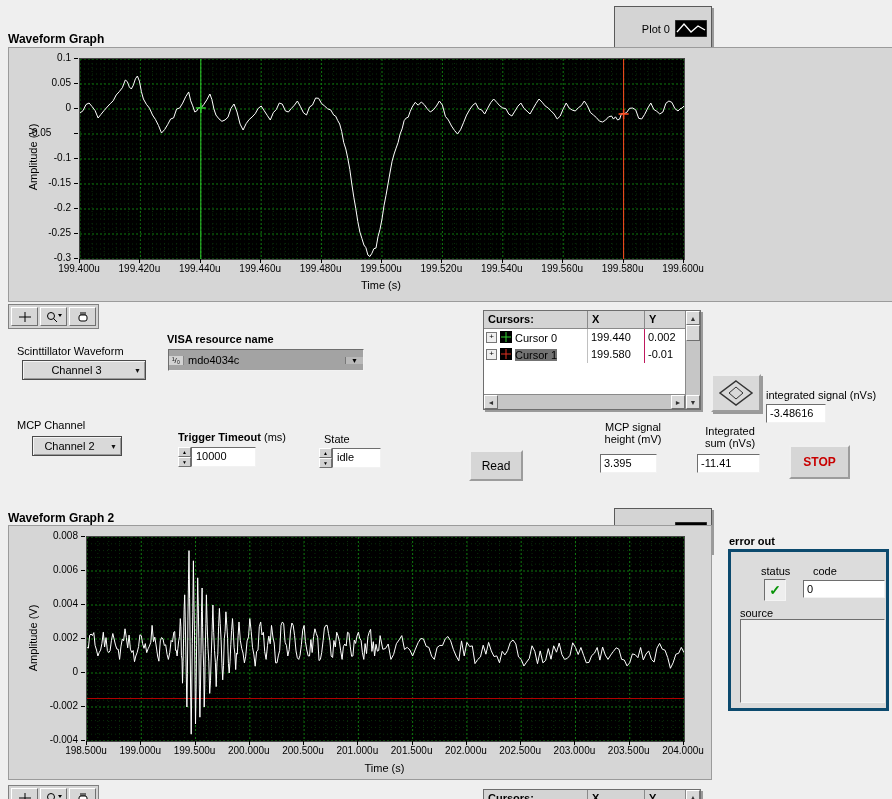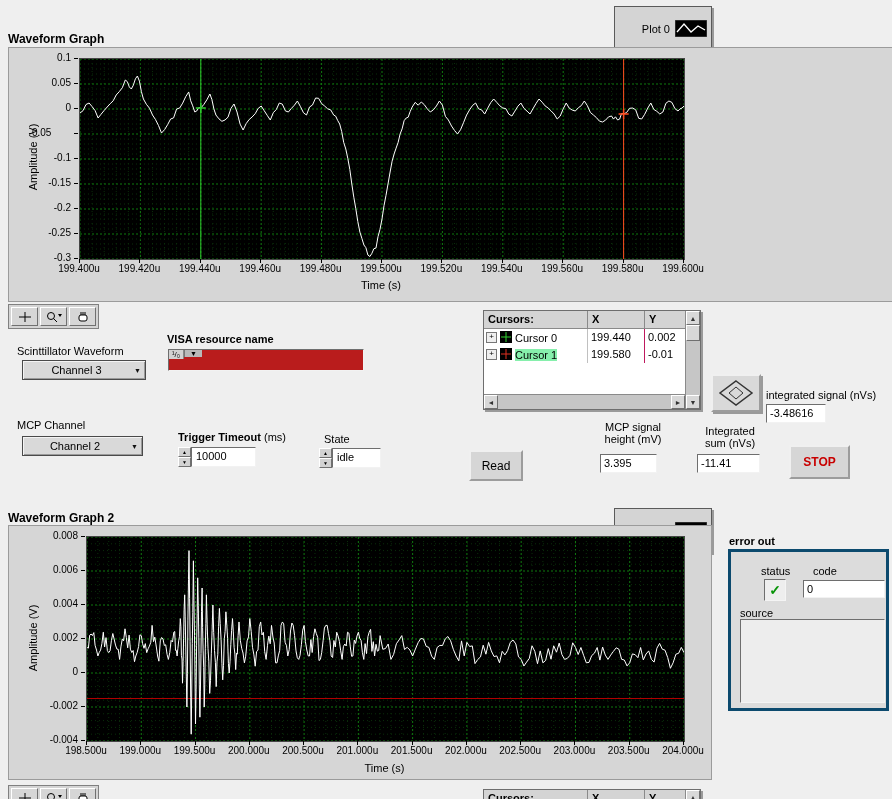--- a/index.html
+++ b/index.html
@@ -50,7 +50,7 @@
         display:flex;align-items:center;box-sizing:border-box;}
   .ring-text{flex:1;text-align:center;}
   .ring-arrow{width:15px;font-size:7px;text-align:center;color:#111;}
-  .visa{position:absolute;background:#b91c1c;border:1px solid;border-color:#6e6e6e #f2f2f2 #f2f2f2 #6e6e6e;display:flex;align-items:flex-start;box-sizing:border-box;}
+  .visa{position:absolute;background:#a3a3a3;border:1px solid;border-color:#6e6e6e #f2f2f2 #f2f2f2 #6e6e6e;display:flex;align-items:center;box-sizing:border-box;}
   .visa-icon{width:14px;background:#d2d2d2;border-right:1px solid #888;font-size:8px;display:flex;align-items:center;justify-content:center;}
   .visa-text{flex:1;padding:3px 4px;white-space:nowrap;overflow:hidden;}
   .visa-arrow{width:17px;background:#b9b9b9;border-left:1px solid #777;font-size:7px;display:flex;align-items:center;justify-content:center;}

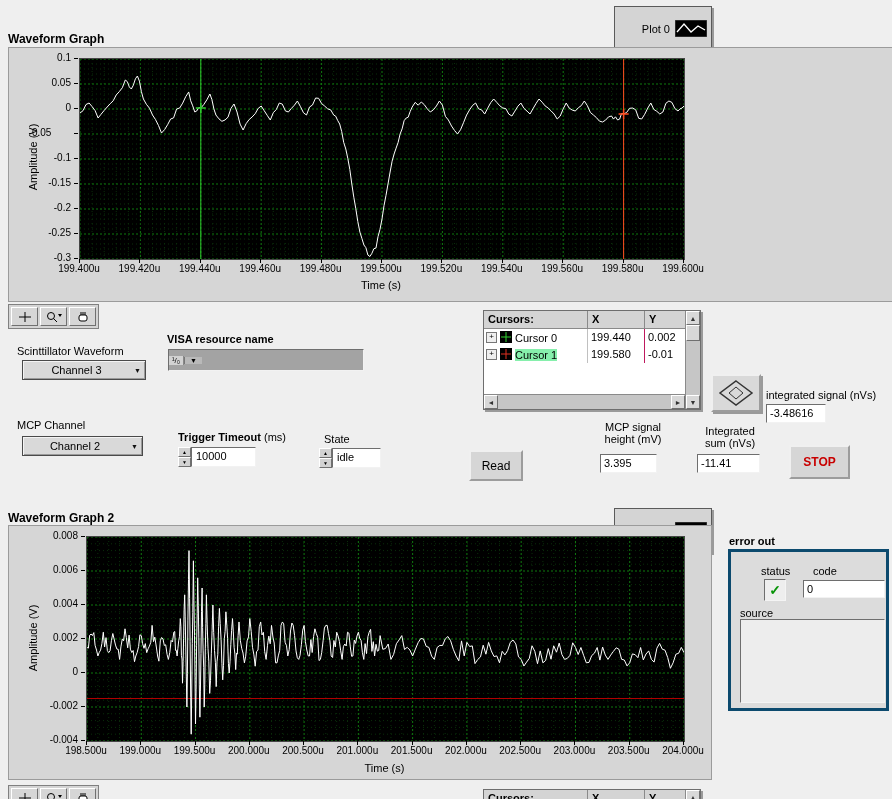--- a/index.html
+++ b/index.html
@@ -278,6 +278,7 @@
   <div class="lbl bold" style="left:167px;top:333px;">VISA resource name</div>
   <div class="visa" style="left:168px;top:349px;width:196px;height:22px;">
     <div class="visa-icon">¹/₀</div>
+    <div class="visa-text">mdo4034c</div>
     <div class="visa-arrow">▼</div>
   </div>
 

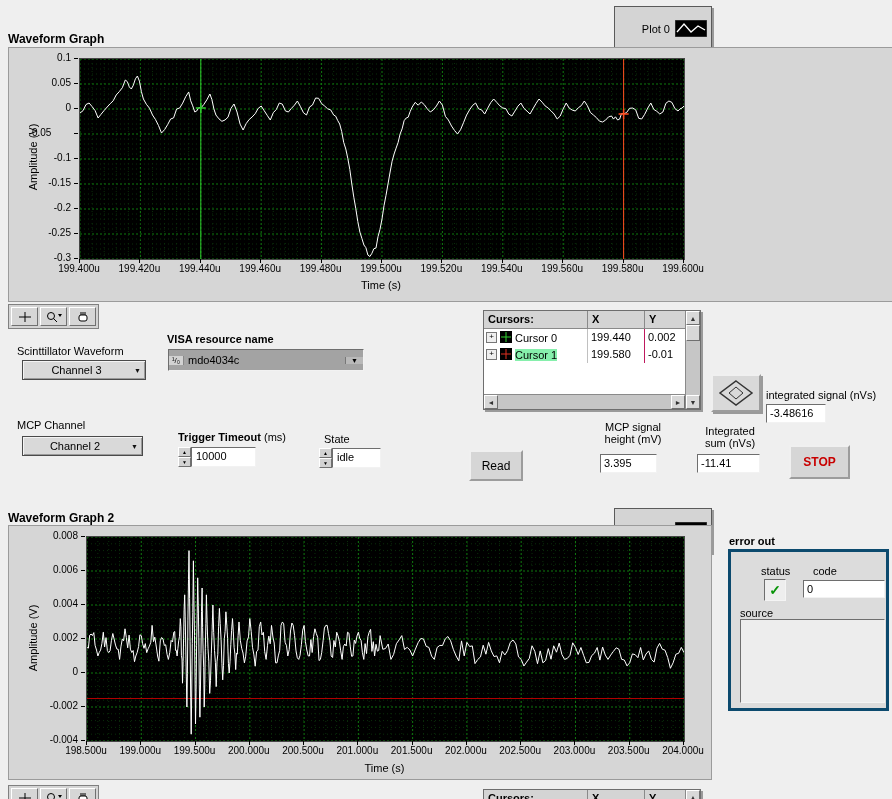--- a/index.html
+++ b/index.html
@@ -351,7 +351,7 @@
                   <line x1="6" y1="1" x2="6" y2="11" stroke="#e03020"></line>
                 </svg>
             </span>
-            <span style="background: #86efac;">Cursor 1</span>
+            <span style="background: #737373;">Cursor 1</span>
           </div>
           <div class="cell-x">199.580</div>
           <div class="cell-y">-0.01</div>

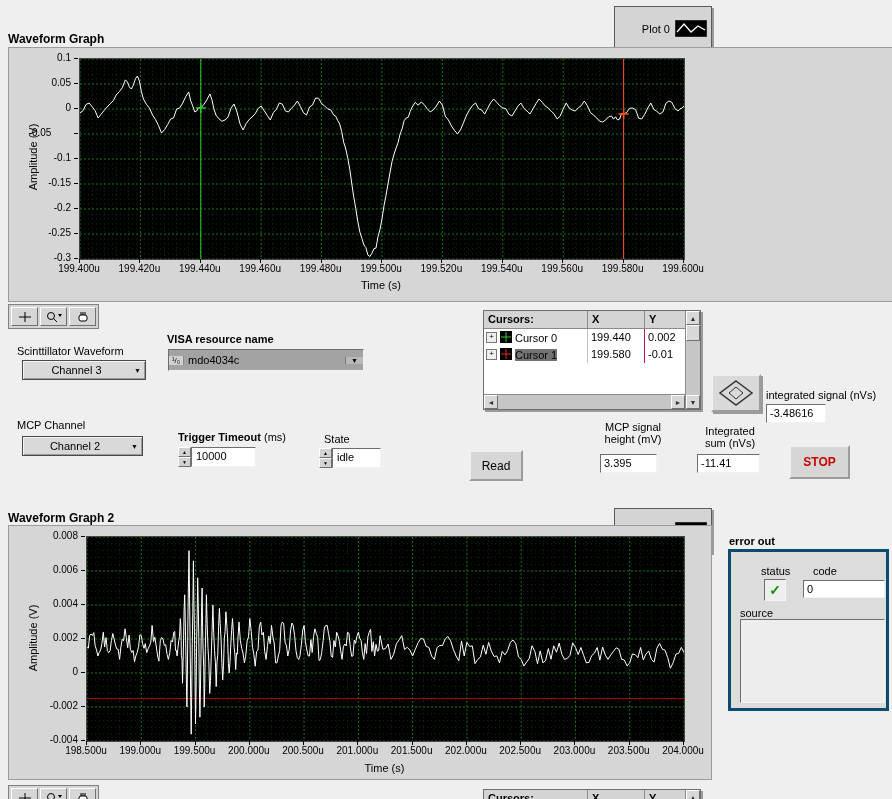--- a/index.html
+++ b/index.html
@@ -283,7 +283,7 @@
   </div>
 
   <div class="lbl" style="left:17px;top:419px;">MCP Channel</div>
-  <div class="ring" style="left:22px;top:436px;width:121px;height:20px;">
+  <div class="ring" style="left:32px;top:436px;width:90px;height:20px;">
     <span class="ring-text">Channel 2</span>
     <span class="ring-arrow">▼</span>
   </div>

